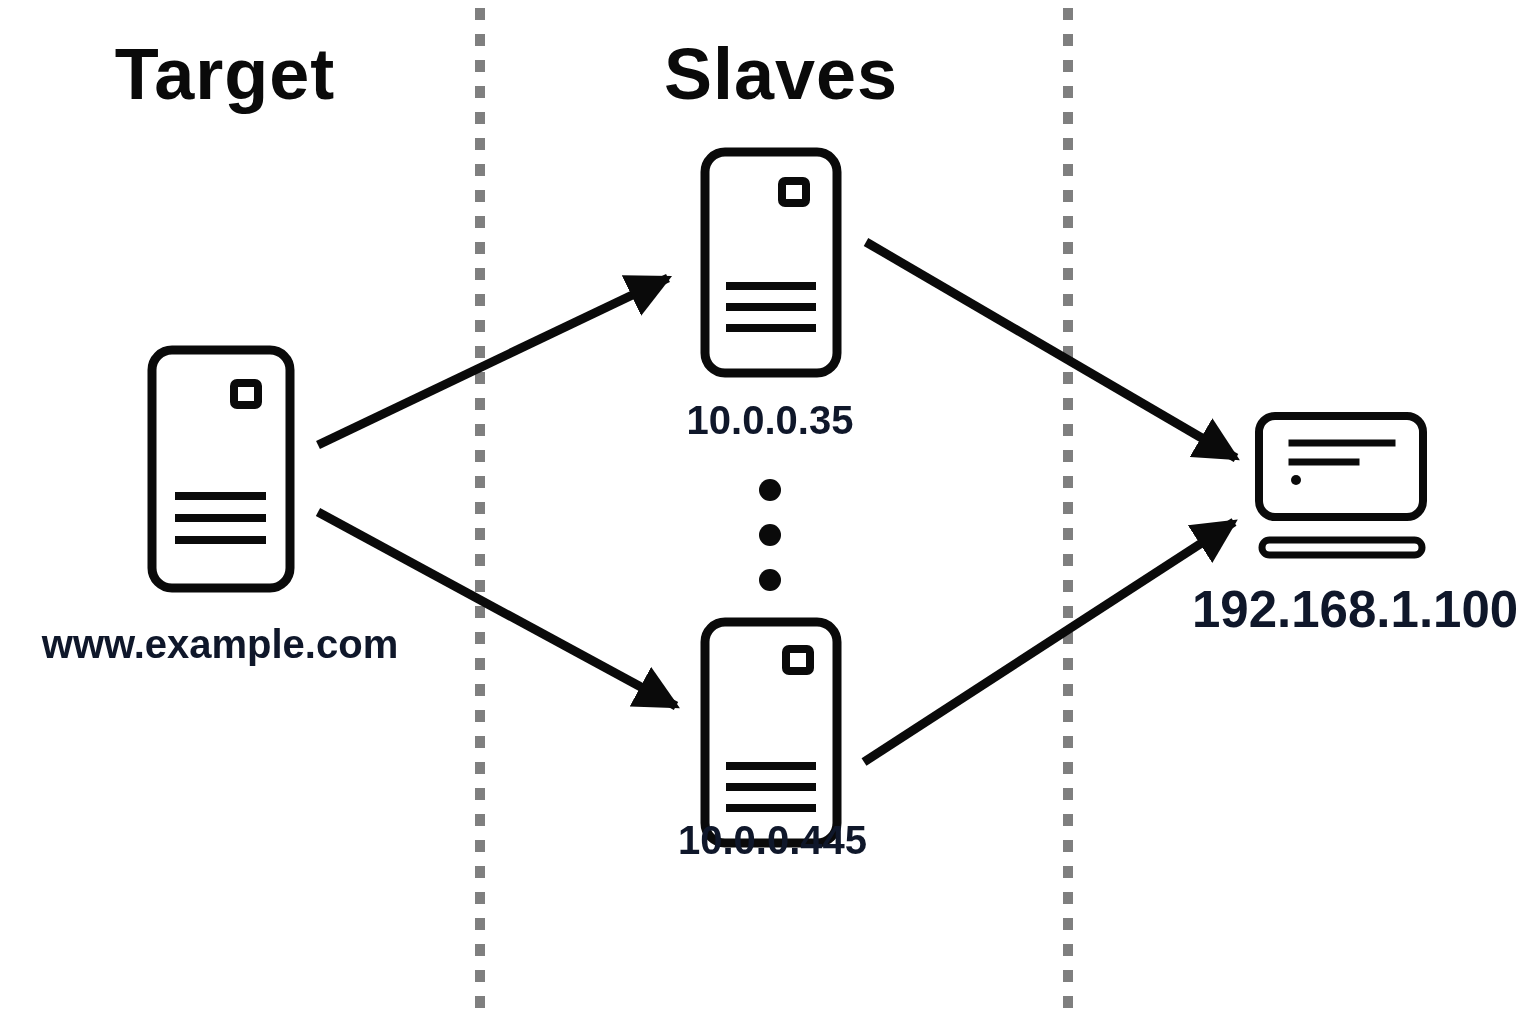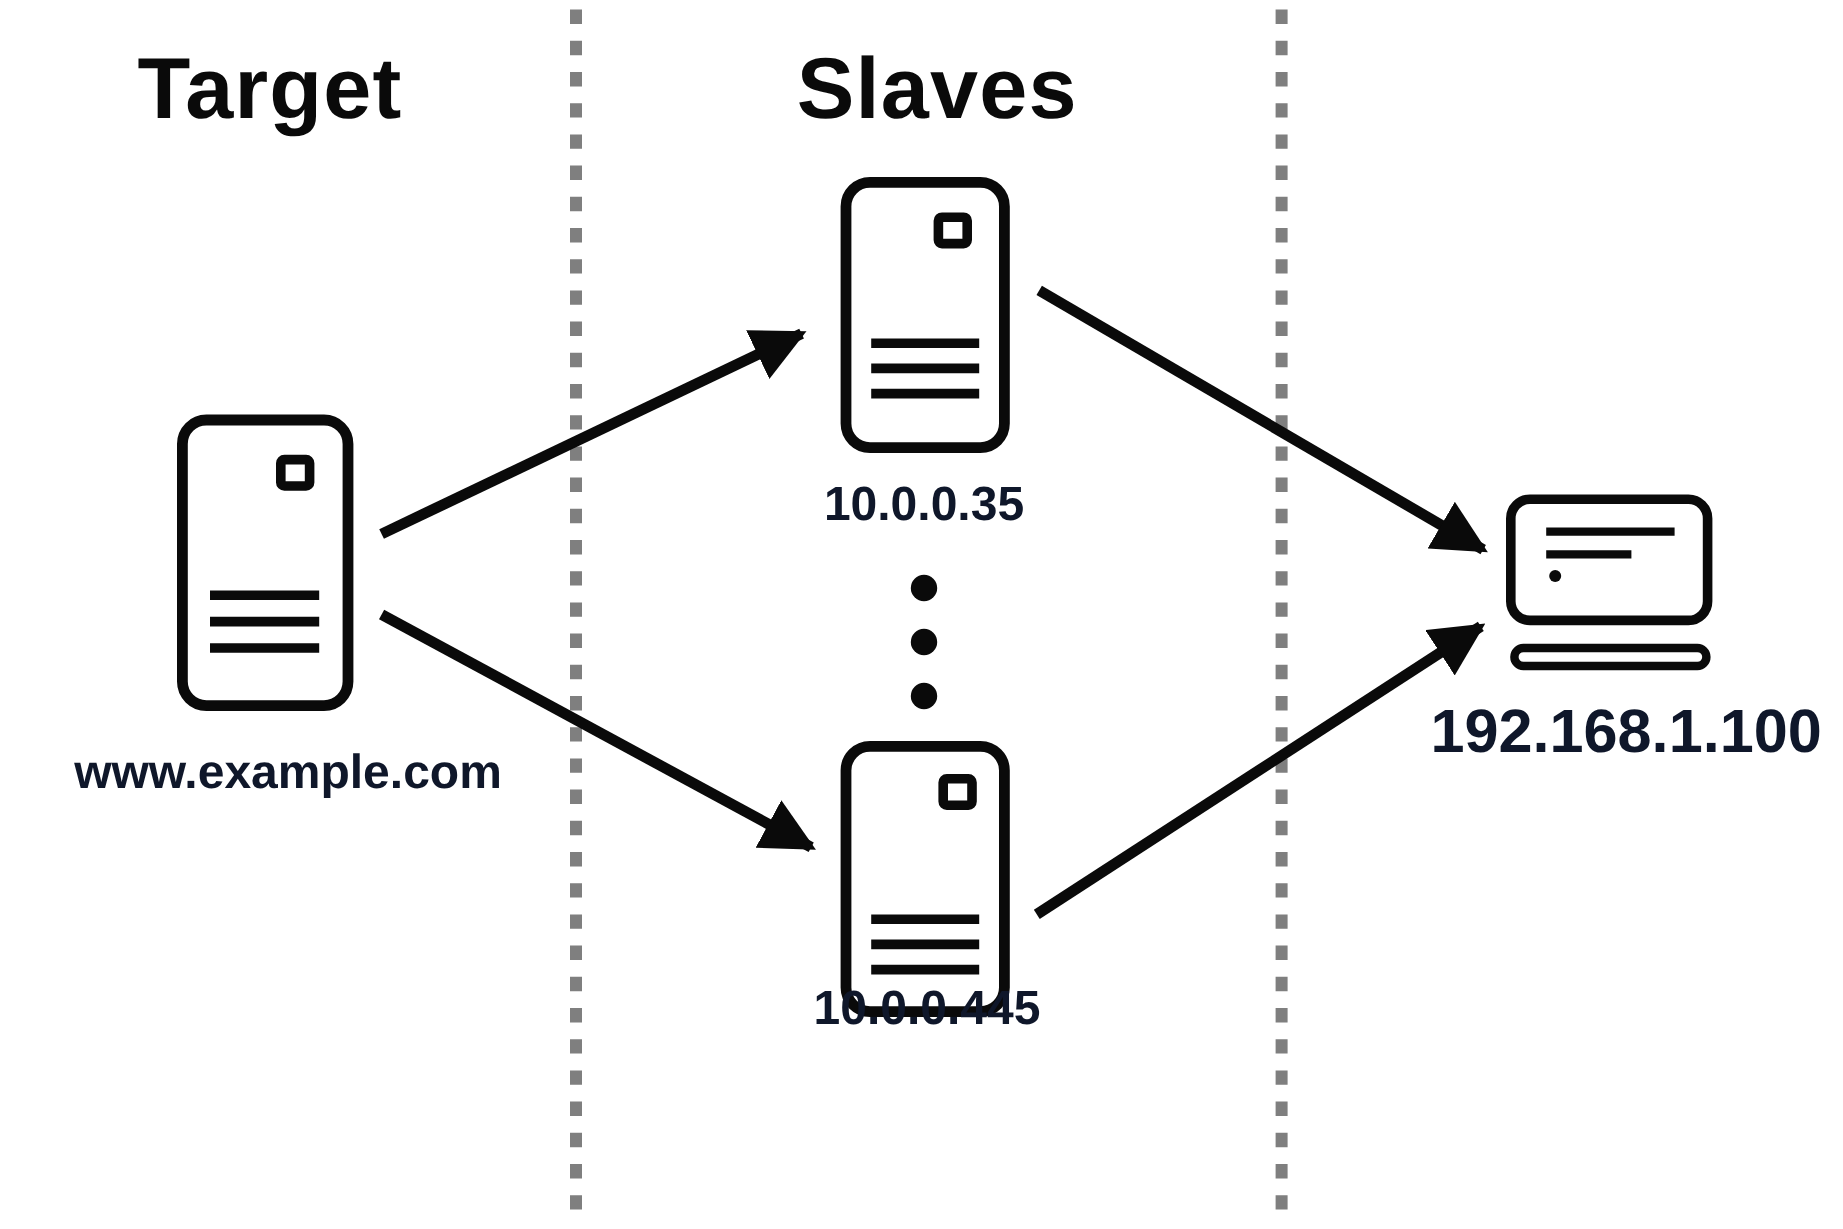--- a/index.html
+++ b/index.html
@@ -106,7 +106,7 @@
   <div class="col-header" style="left:75px; top:38px; width:300px;">Target</div>
   <div class="col-header" style="left:631px; top:38px; width:300px;">Slaves</div>
 
-  <div class="node-label" style="left:40px; top:624px; width:400px;">www.example.com</div>
+  <div class="node-label" style="left:20px; top:624px; width:400px;">www.example.com</div>
   <div class="node-label" style="left:620px; top:400px; width:300px;">10.0.0.35</div>
   <div class="node-label" style="left:620px; top:820px; width:305px;">10.0.0.445</div>
   <div class="node-label small" style="left:1192px; top:584px; width:300px;">192.168.1.100</div>

